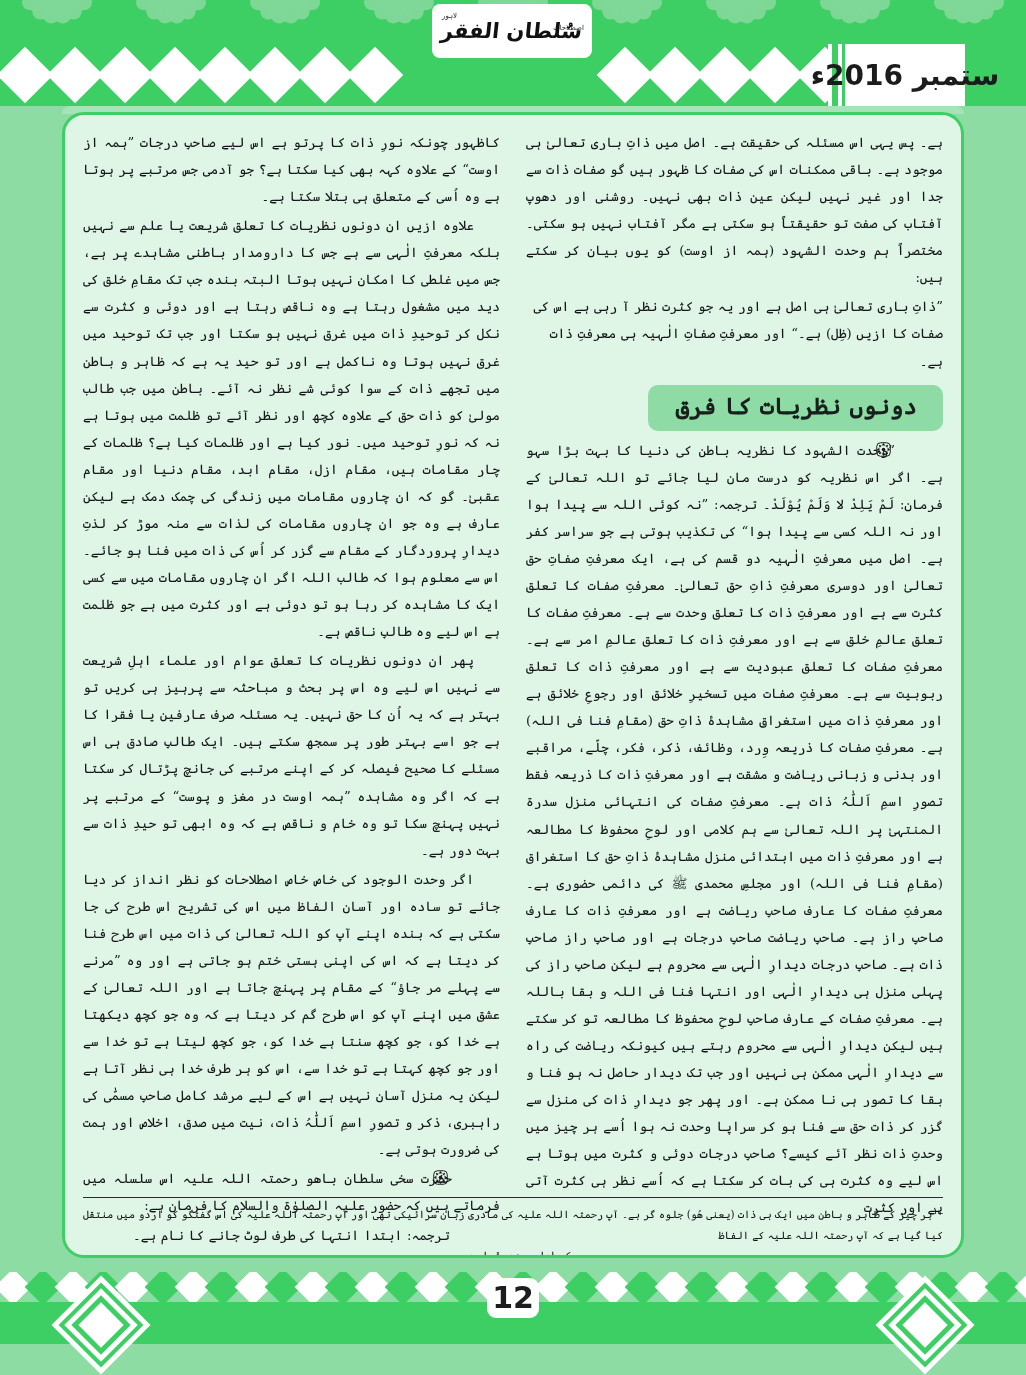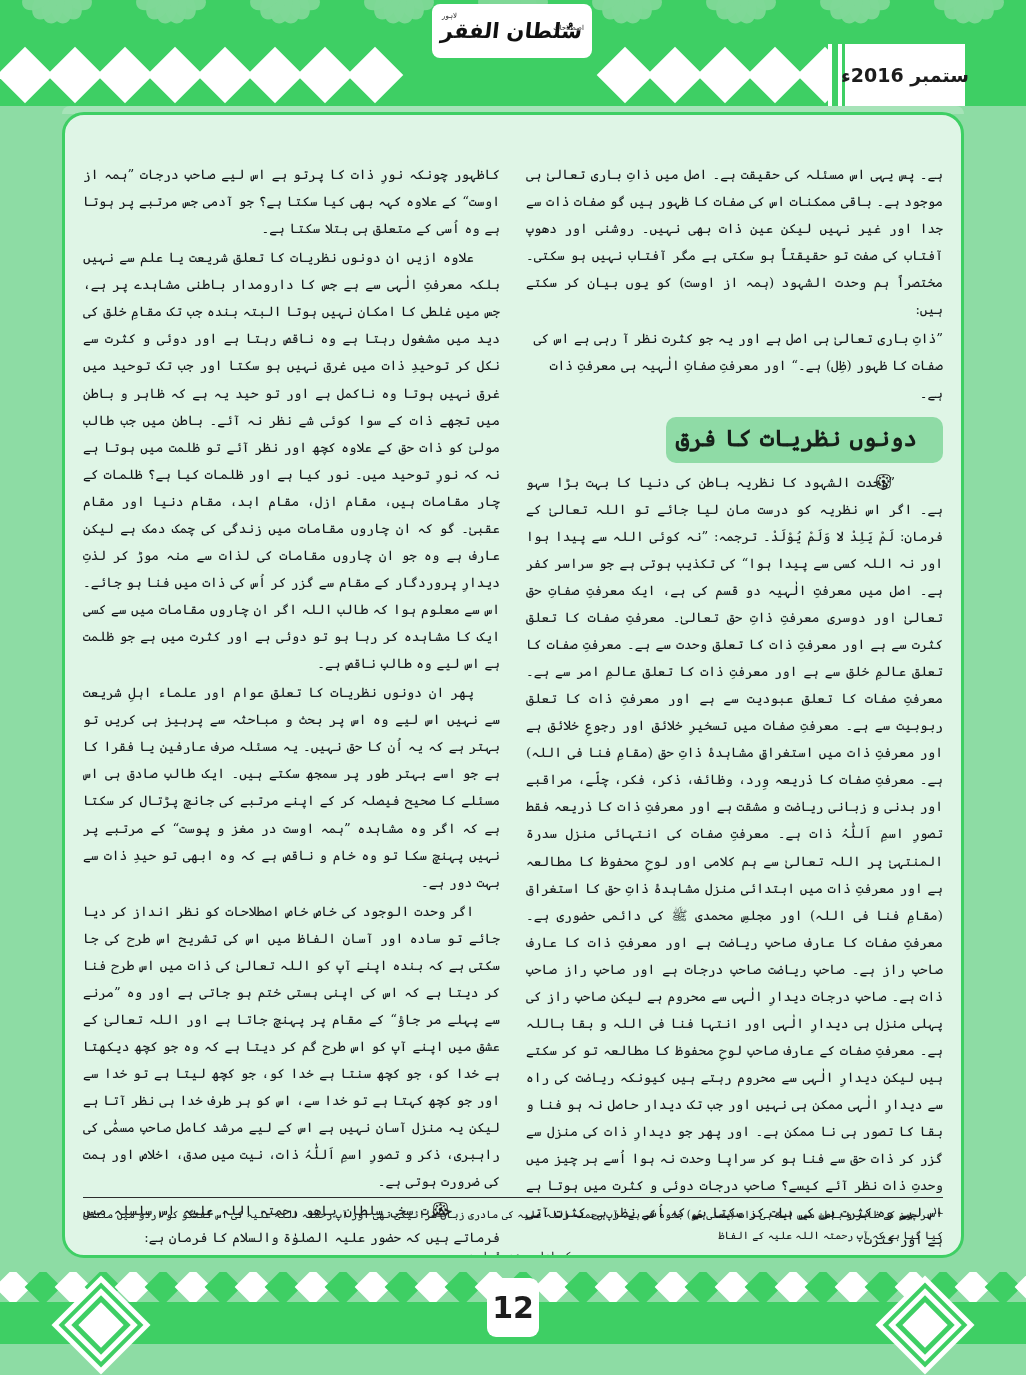--- a/index.html
+++ b/index.html
@@ -128,7 +128,7 @@
   }
   .date-text {
     font-family: "DejaVu Sans", sans-serif;
-    font-size: 19px;
+    font-size: 28px;
     font-weight: 700;
     color: #1c1c1c;
     letter-spacing: -0.5px;

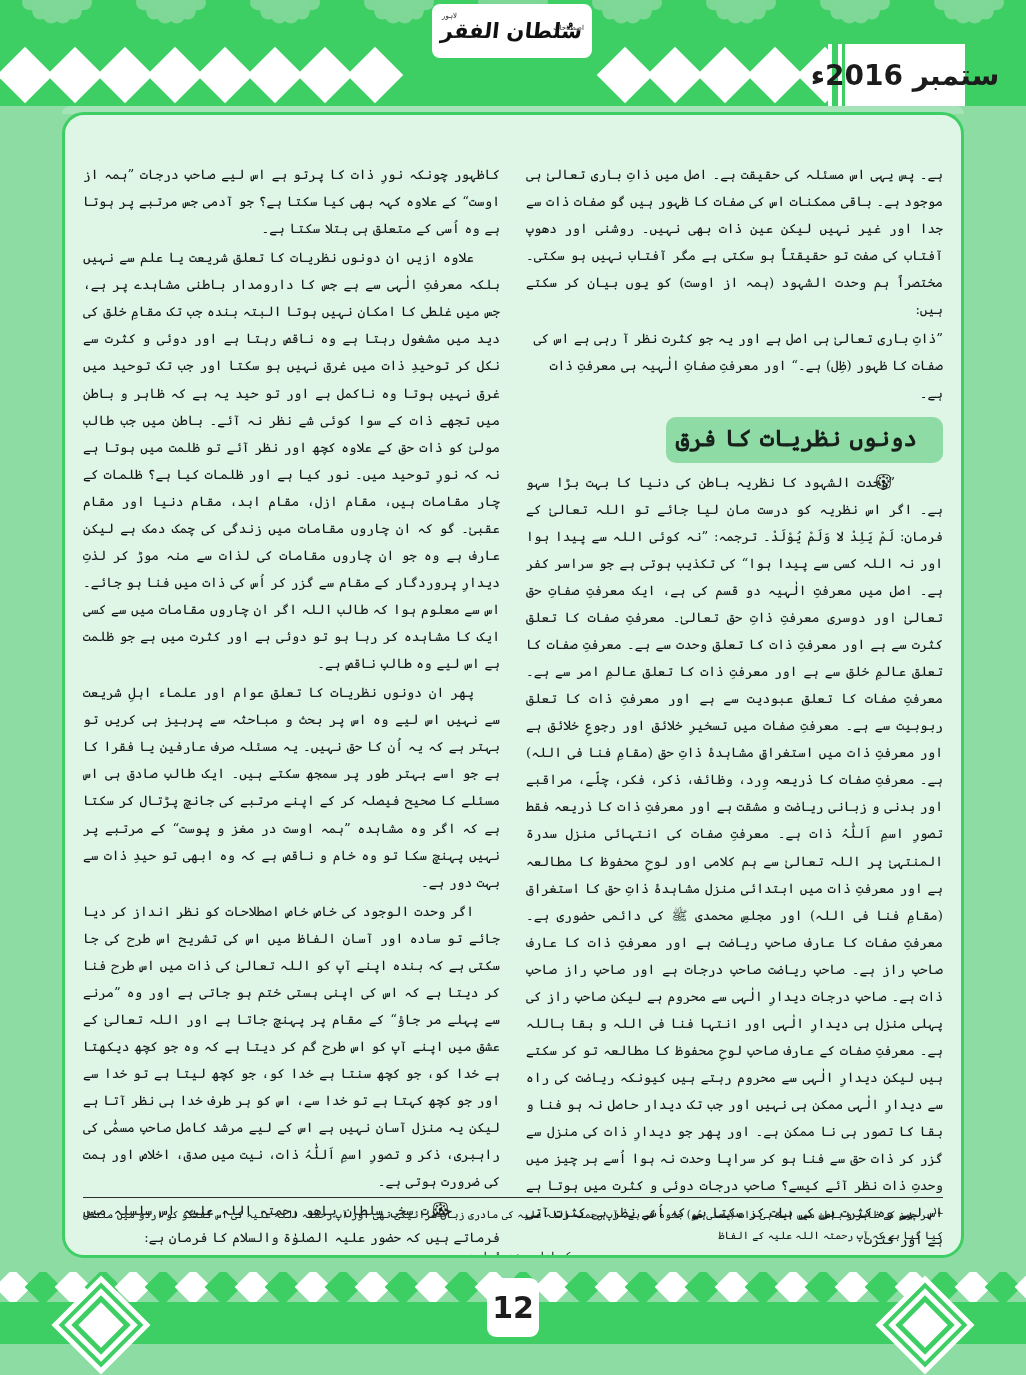--- a/index.html
+++ b/index.html
@@ -214,7 +214,6 @@
     line-height: 2.05;
     letter-spacing: 0px;
     word-spacing: 0.5px;
-    margin-top: 32px;
   }
   .urdu p { margin: 0 0 2px 0; }
   .urdu p.indent { text-indent: 26px; }

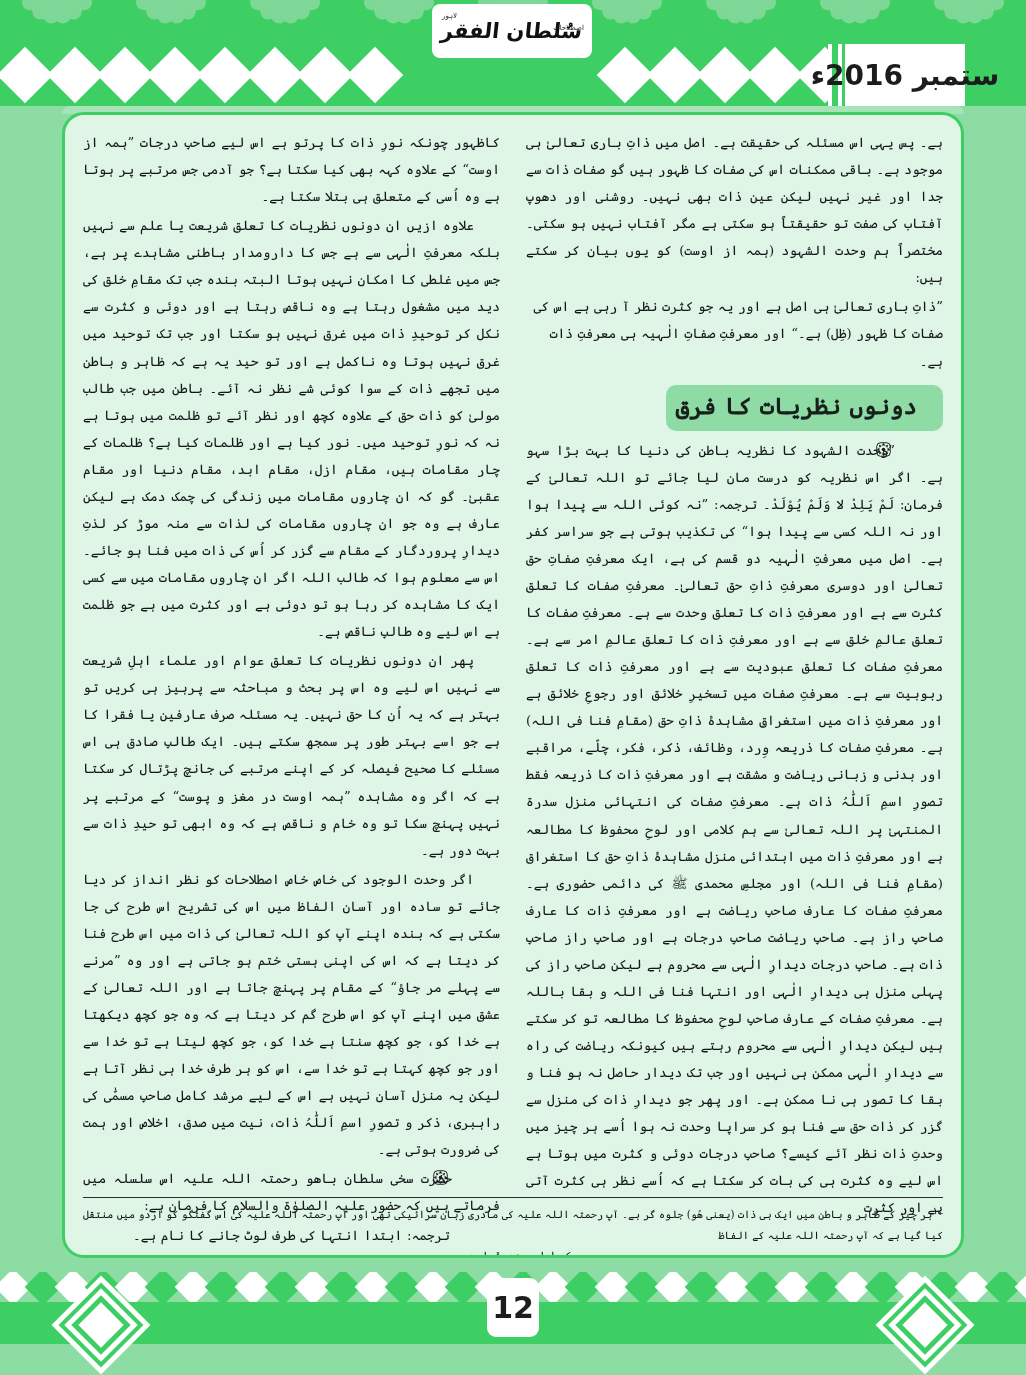--- a/index.html
+++ b/index.html
@@ -497,7 +497,7 @@
 
           <p>ہے۔ پس یہی اس مسئلہ کی حقیقت ہے۔ اصل میں ذاتِ باری تعالیٰ ہی موجود ہے۔ باقی ممکنات اس کی صفات کا ظہور ہیں گو صفات ذات سے جدا اور غیر نہیں لیکن عین ذات بھی نہیں۔ روشنی اور دھوپ آفتاب کی صفت تو حقیقتاً ہو سکتی ہے مگر آفتاب نہیں ہو سکتی۔ مختصراً ہم وحدت الشہود (ہمہ از اوست) کو یوں بیان کر سکتے ہیں:</p>
 
-          <p class="rightx">”ذاتِ باری تعالیٰ ہی اصل ہے اور یہ جو کثرت نظر آ رہی ہے اس کی صفات کا ظہور (ظِل) ہے۔“ اور معرفتِ صفاتِ الٰہیہ ہی معرفتِ ذات ہے۔</p>
+          <p class="rightx">”ذاتِ باری تعالیٰ ہی اصل ہے اور یہ جو کثرت نظر آ رہی ہے اس کی صفات کا ازیں (ظِل) ہے۔“ اور معرفتِ صفاتِ الٰہیہ ہی معرفتِ ذات ہے۔</p>
 
           <div class="section-head">
             <div class="plate">

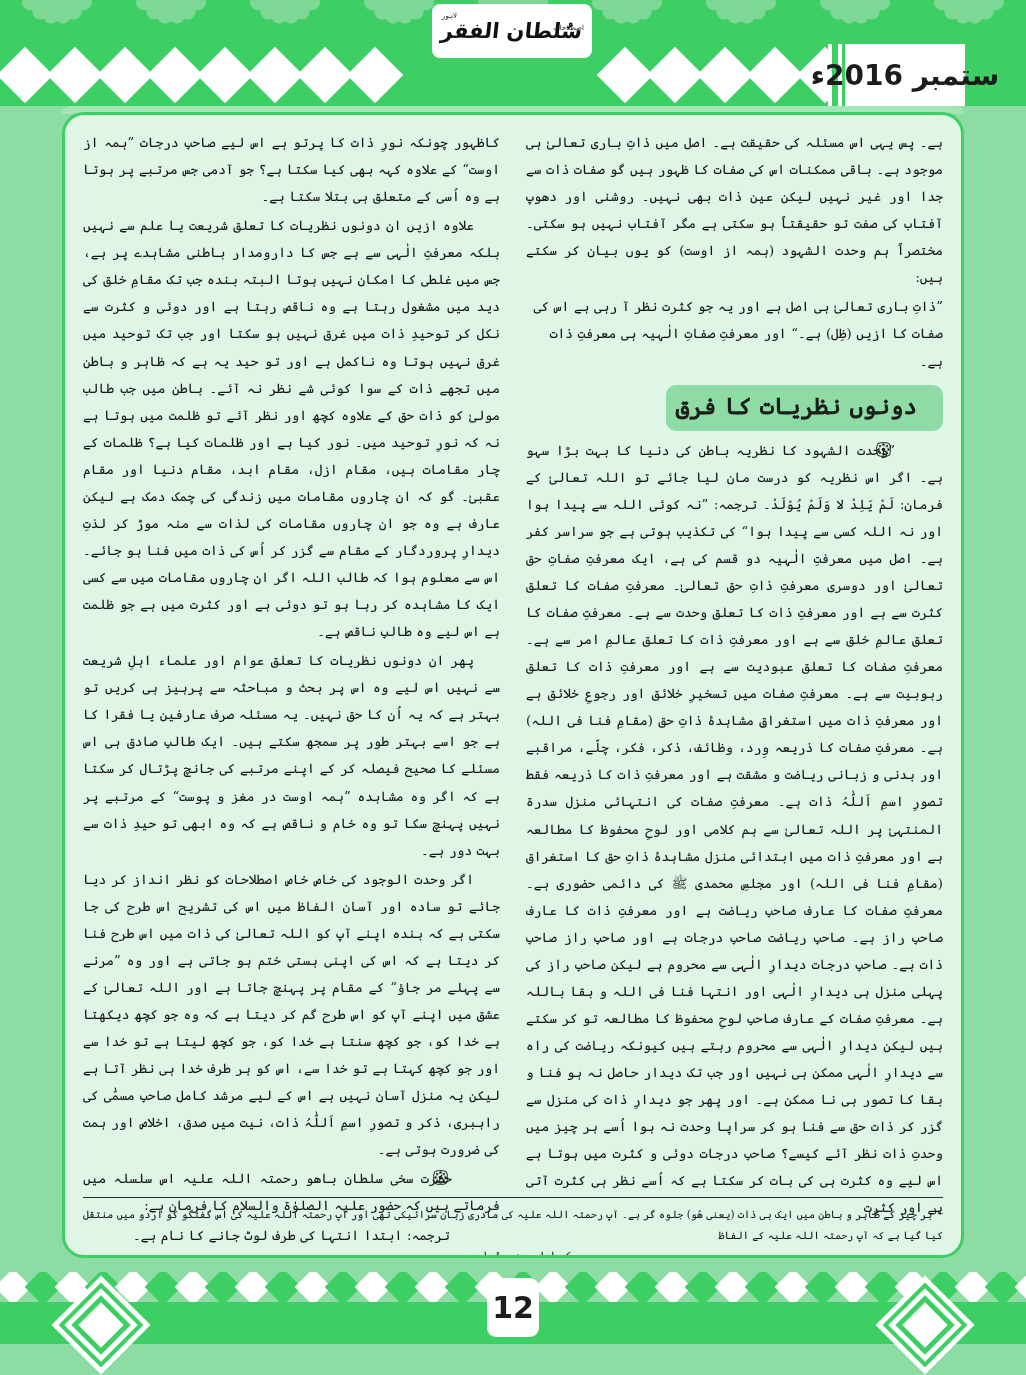--- a/index.html
+++ b/index.html
@@ -235,7 +235,7 @@
   .section-head .plate {
     background: #8fdba6;
     border-radius: 10px;
-    padding: 5px 26px 8px 10px;
+    padding: 5px 26px 8px 28px;
     display: inline-block;
   }
   .section-head .plate-text {

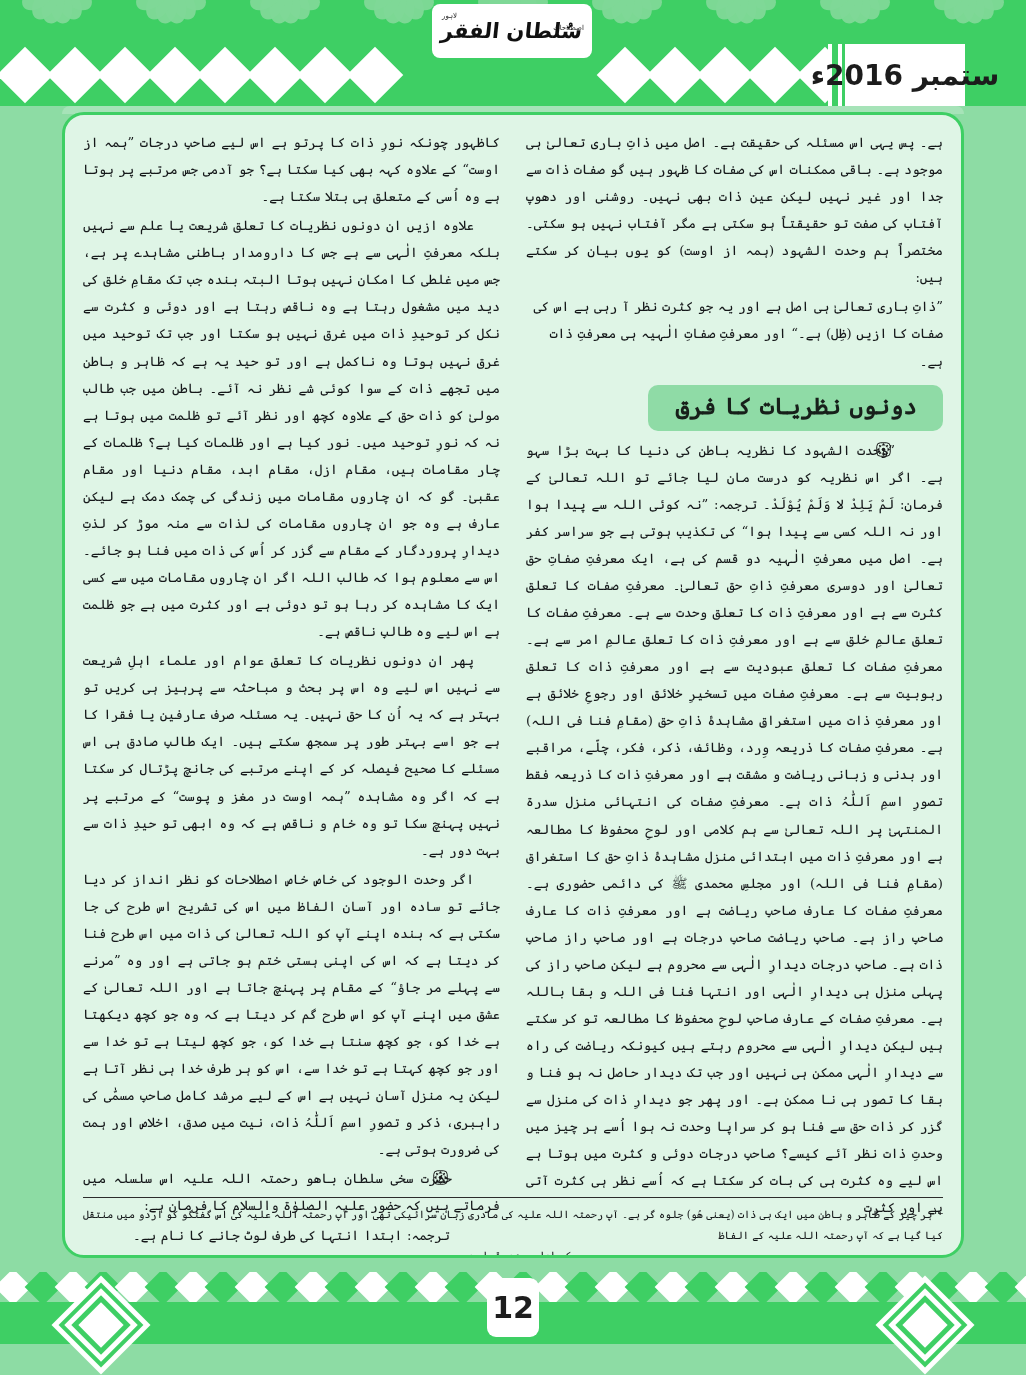--- a/index.html
+++ b/index.html
@@ -322,7 +322,7 @@
     top: 6px;
     left: 487px;
     width: 52px;
-    height: 59px;
+    height: 40px;
     background: #ffffff;
     border-radius: 9px;
     display: flex;

